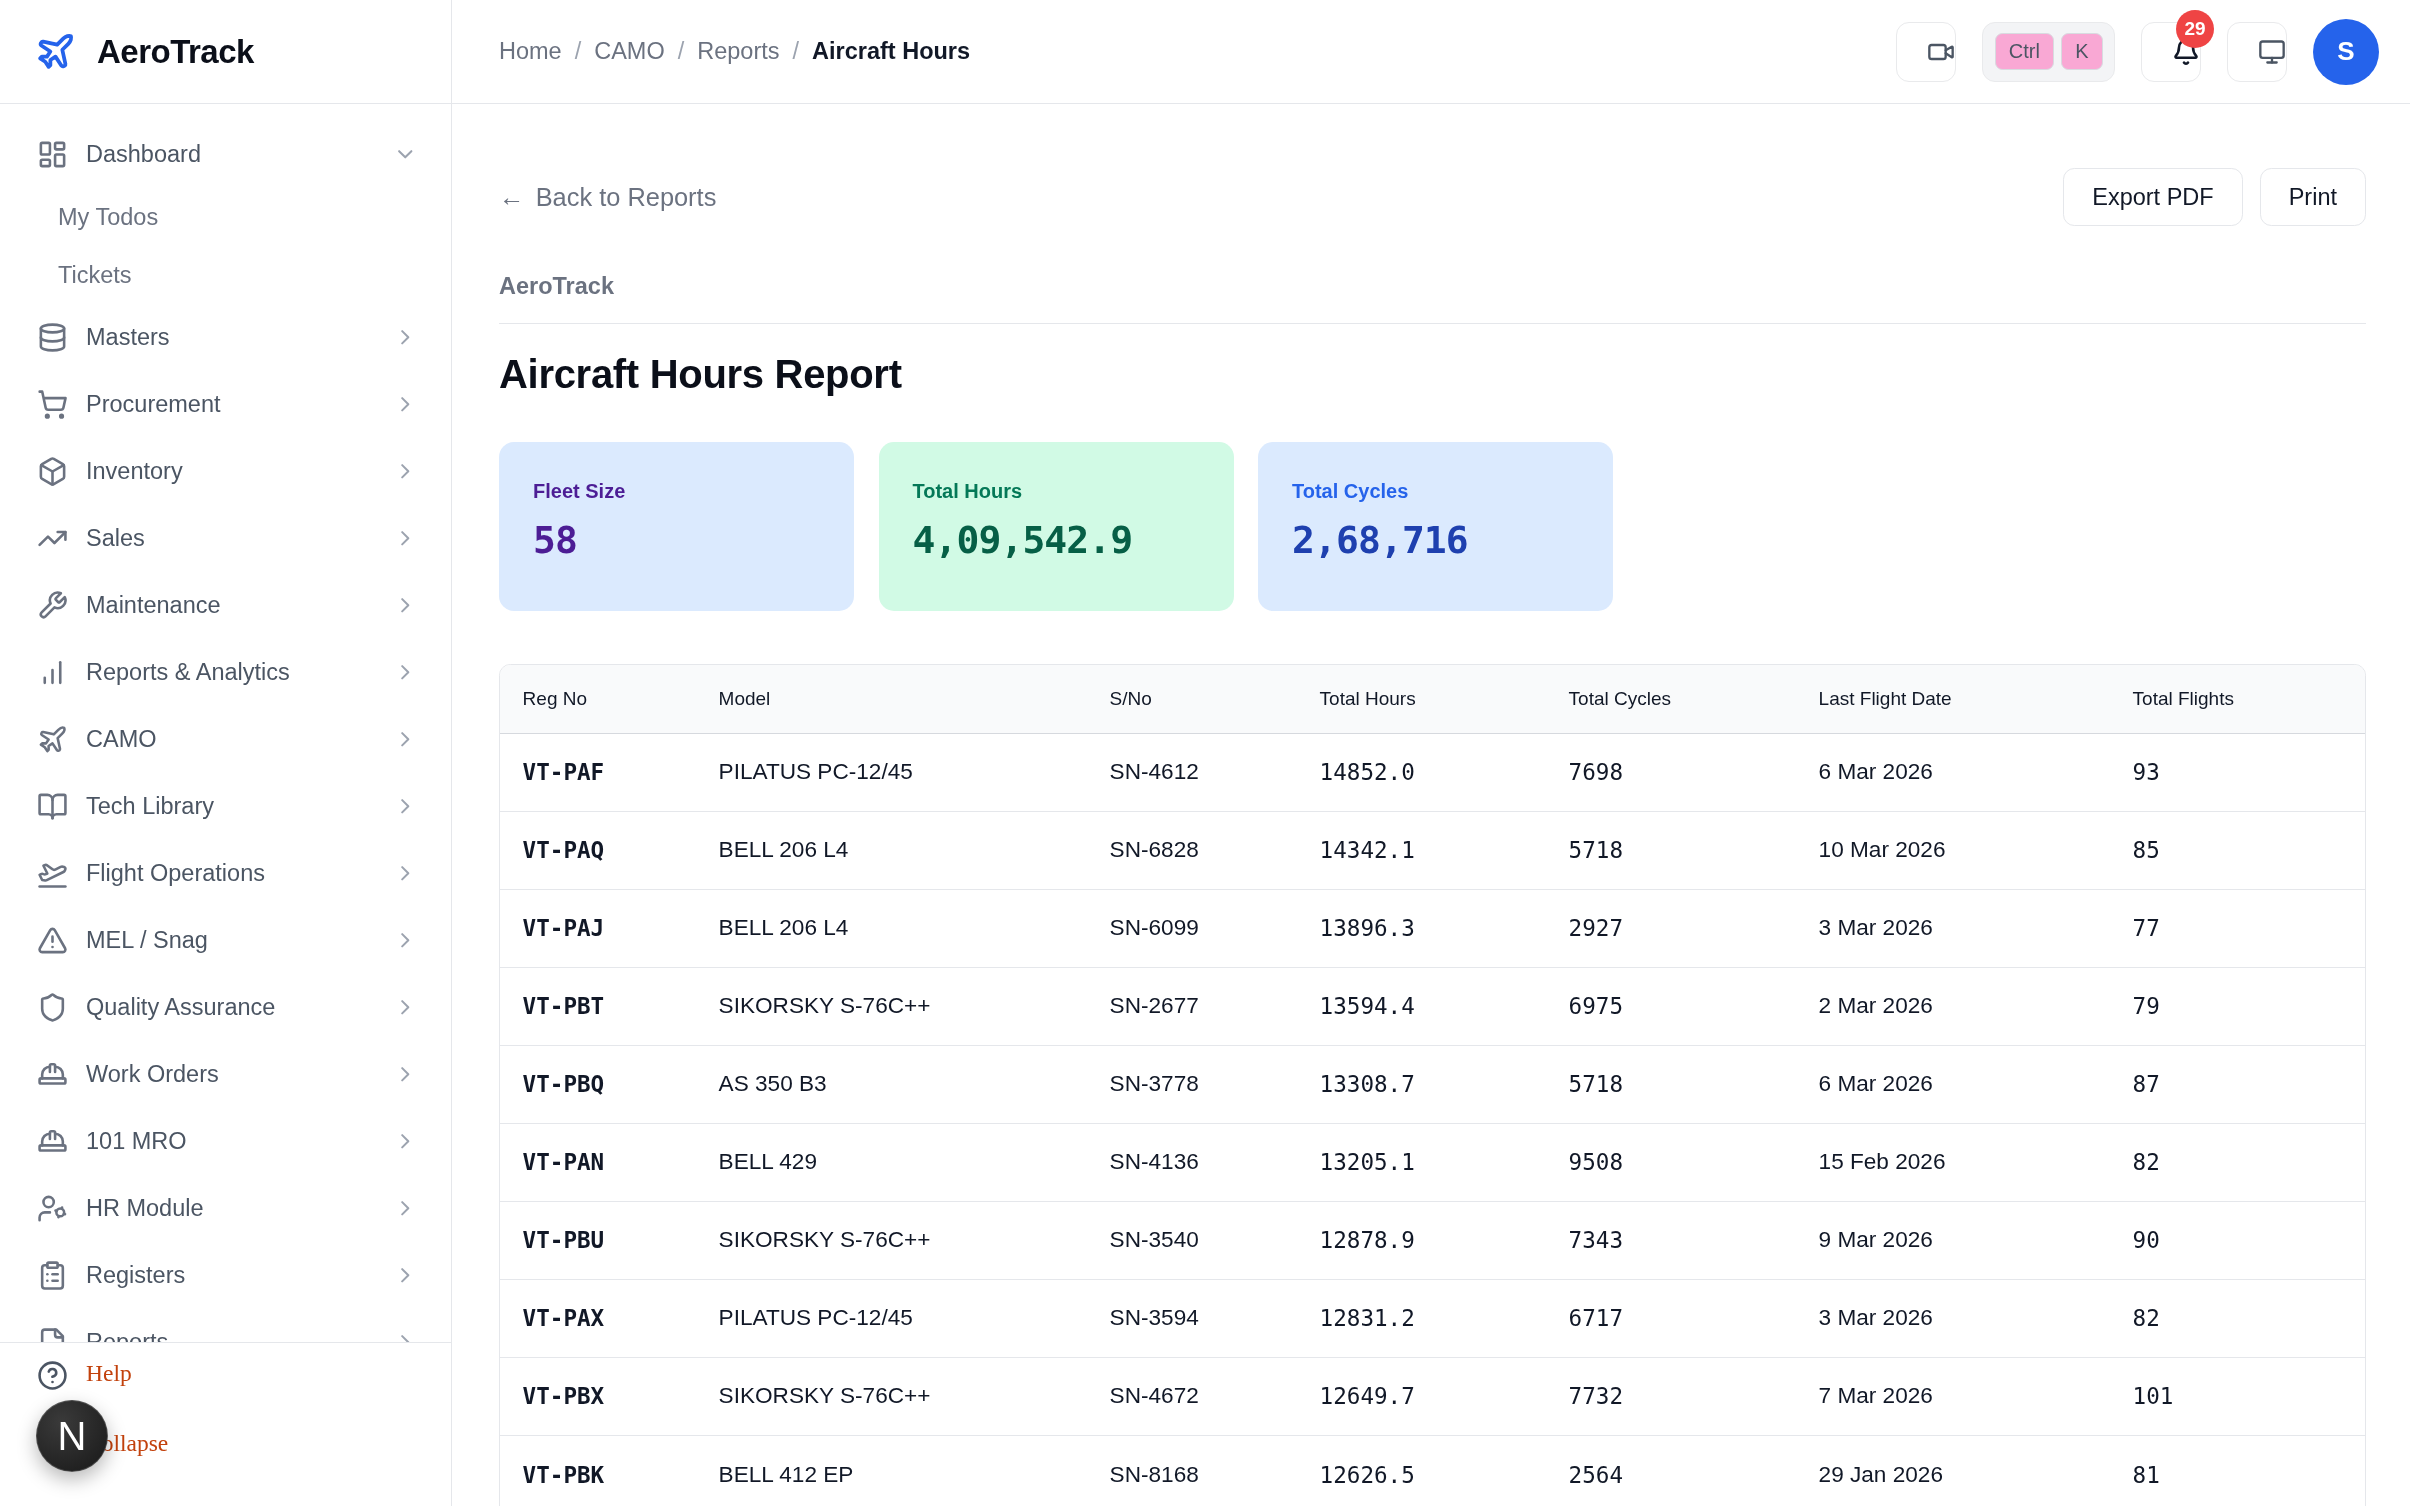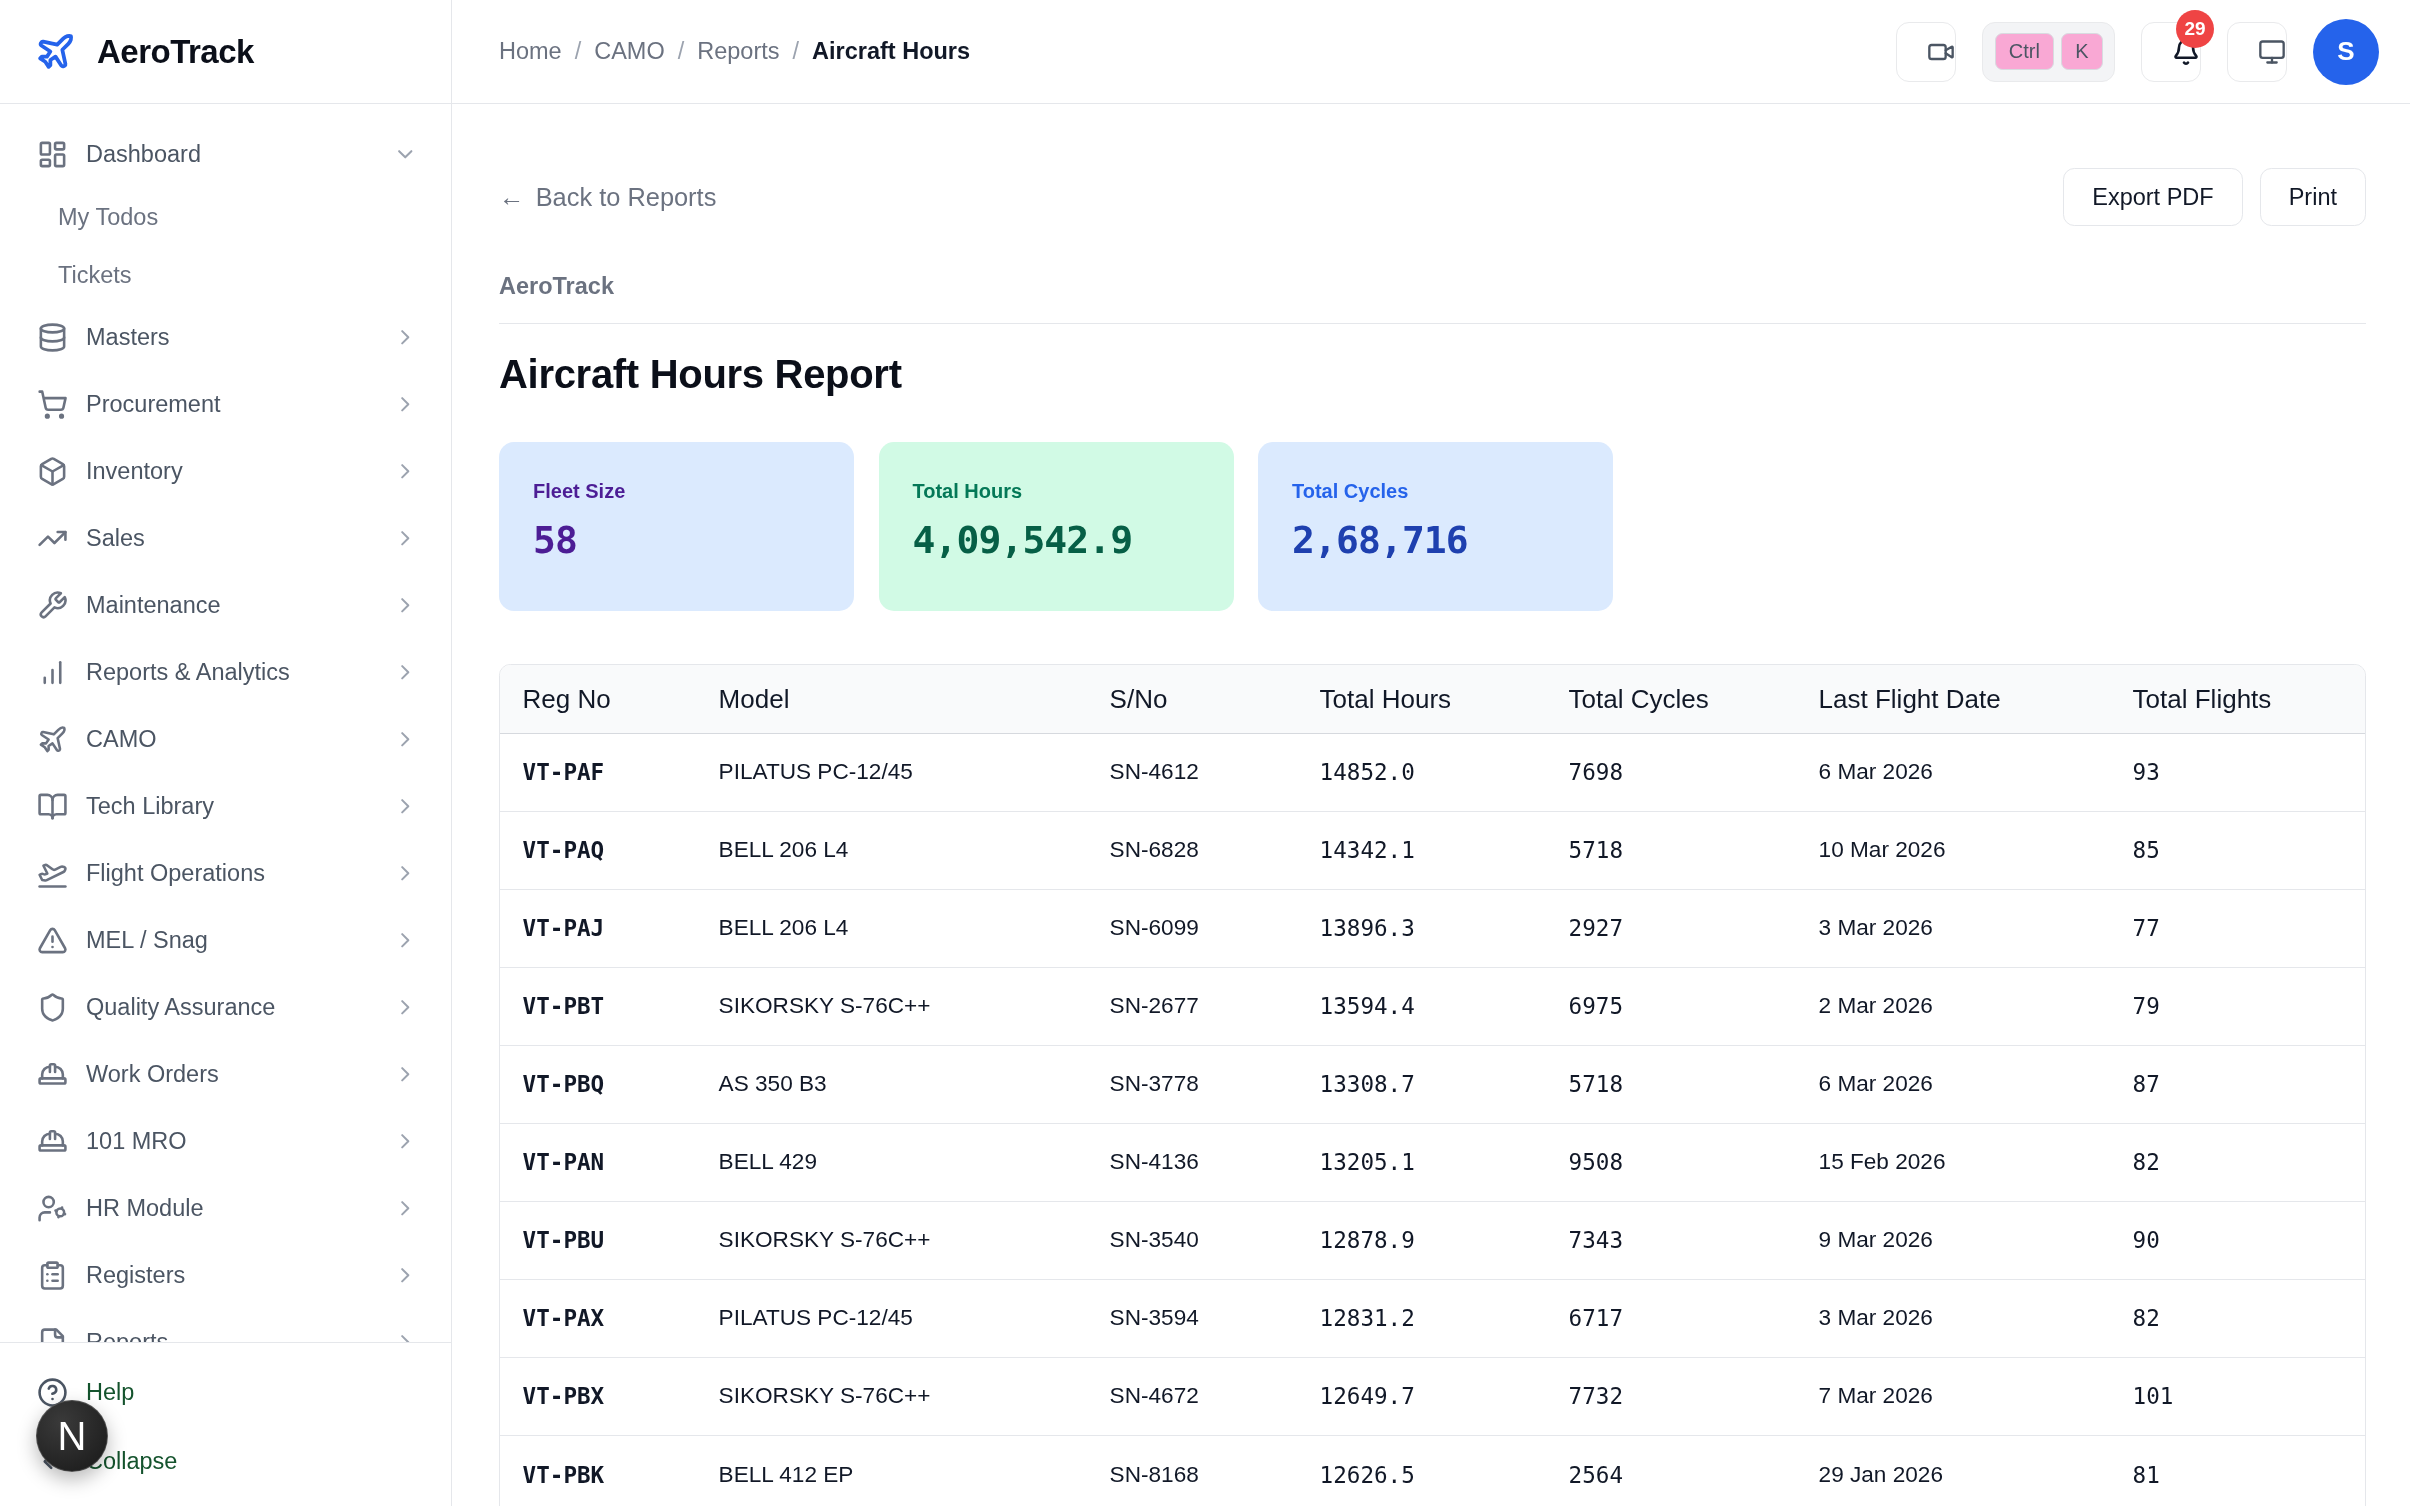--- a/index.html
+++ b/index.html
@@ -101,7 +101,7 @@
   col.c1{width:196px} col.c2{width:391px} col.c3{width:210px} col.c4{width:249px}
   col.c5{width:250px} col.c6{width:314px} col.c7{width:258px}
   thead th { height:68px; background:#f9fafb; text-align:left; vertical-align:middle;
-    padding-left:22.6px; font-size:26px; font-weight:500; color:#111827;
+    padding-left:22.6px; font-size:19px; font-weight:500; color:#111827;
     border-bottom:0.9px solid #d6d9de; }
   tbody td { height:78px; vertical-align:middle; padding-left:22.6px; font-size:22.6px;
     color:#111827; border-top:0.9px solid #e5e7eb; white-space:nowrap; }

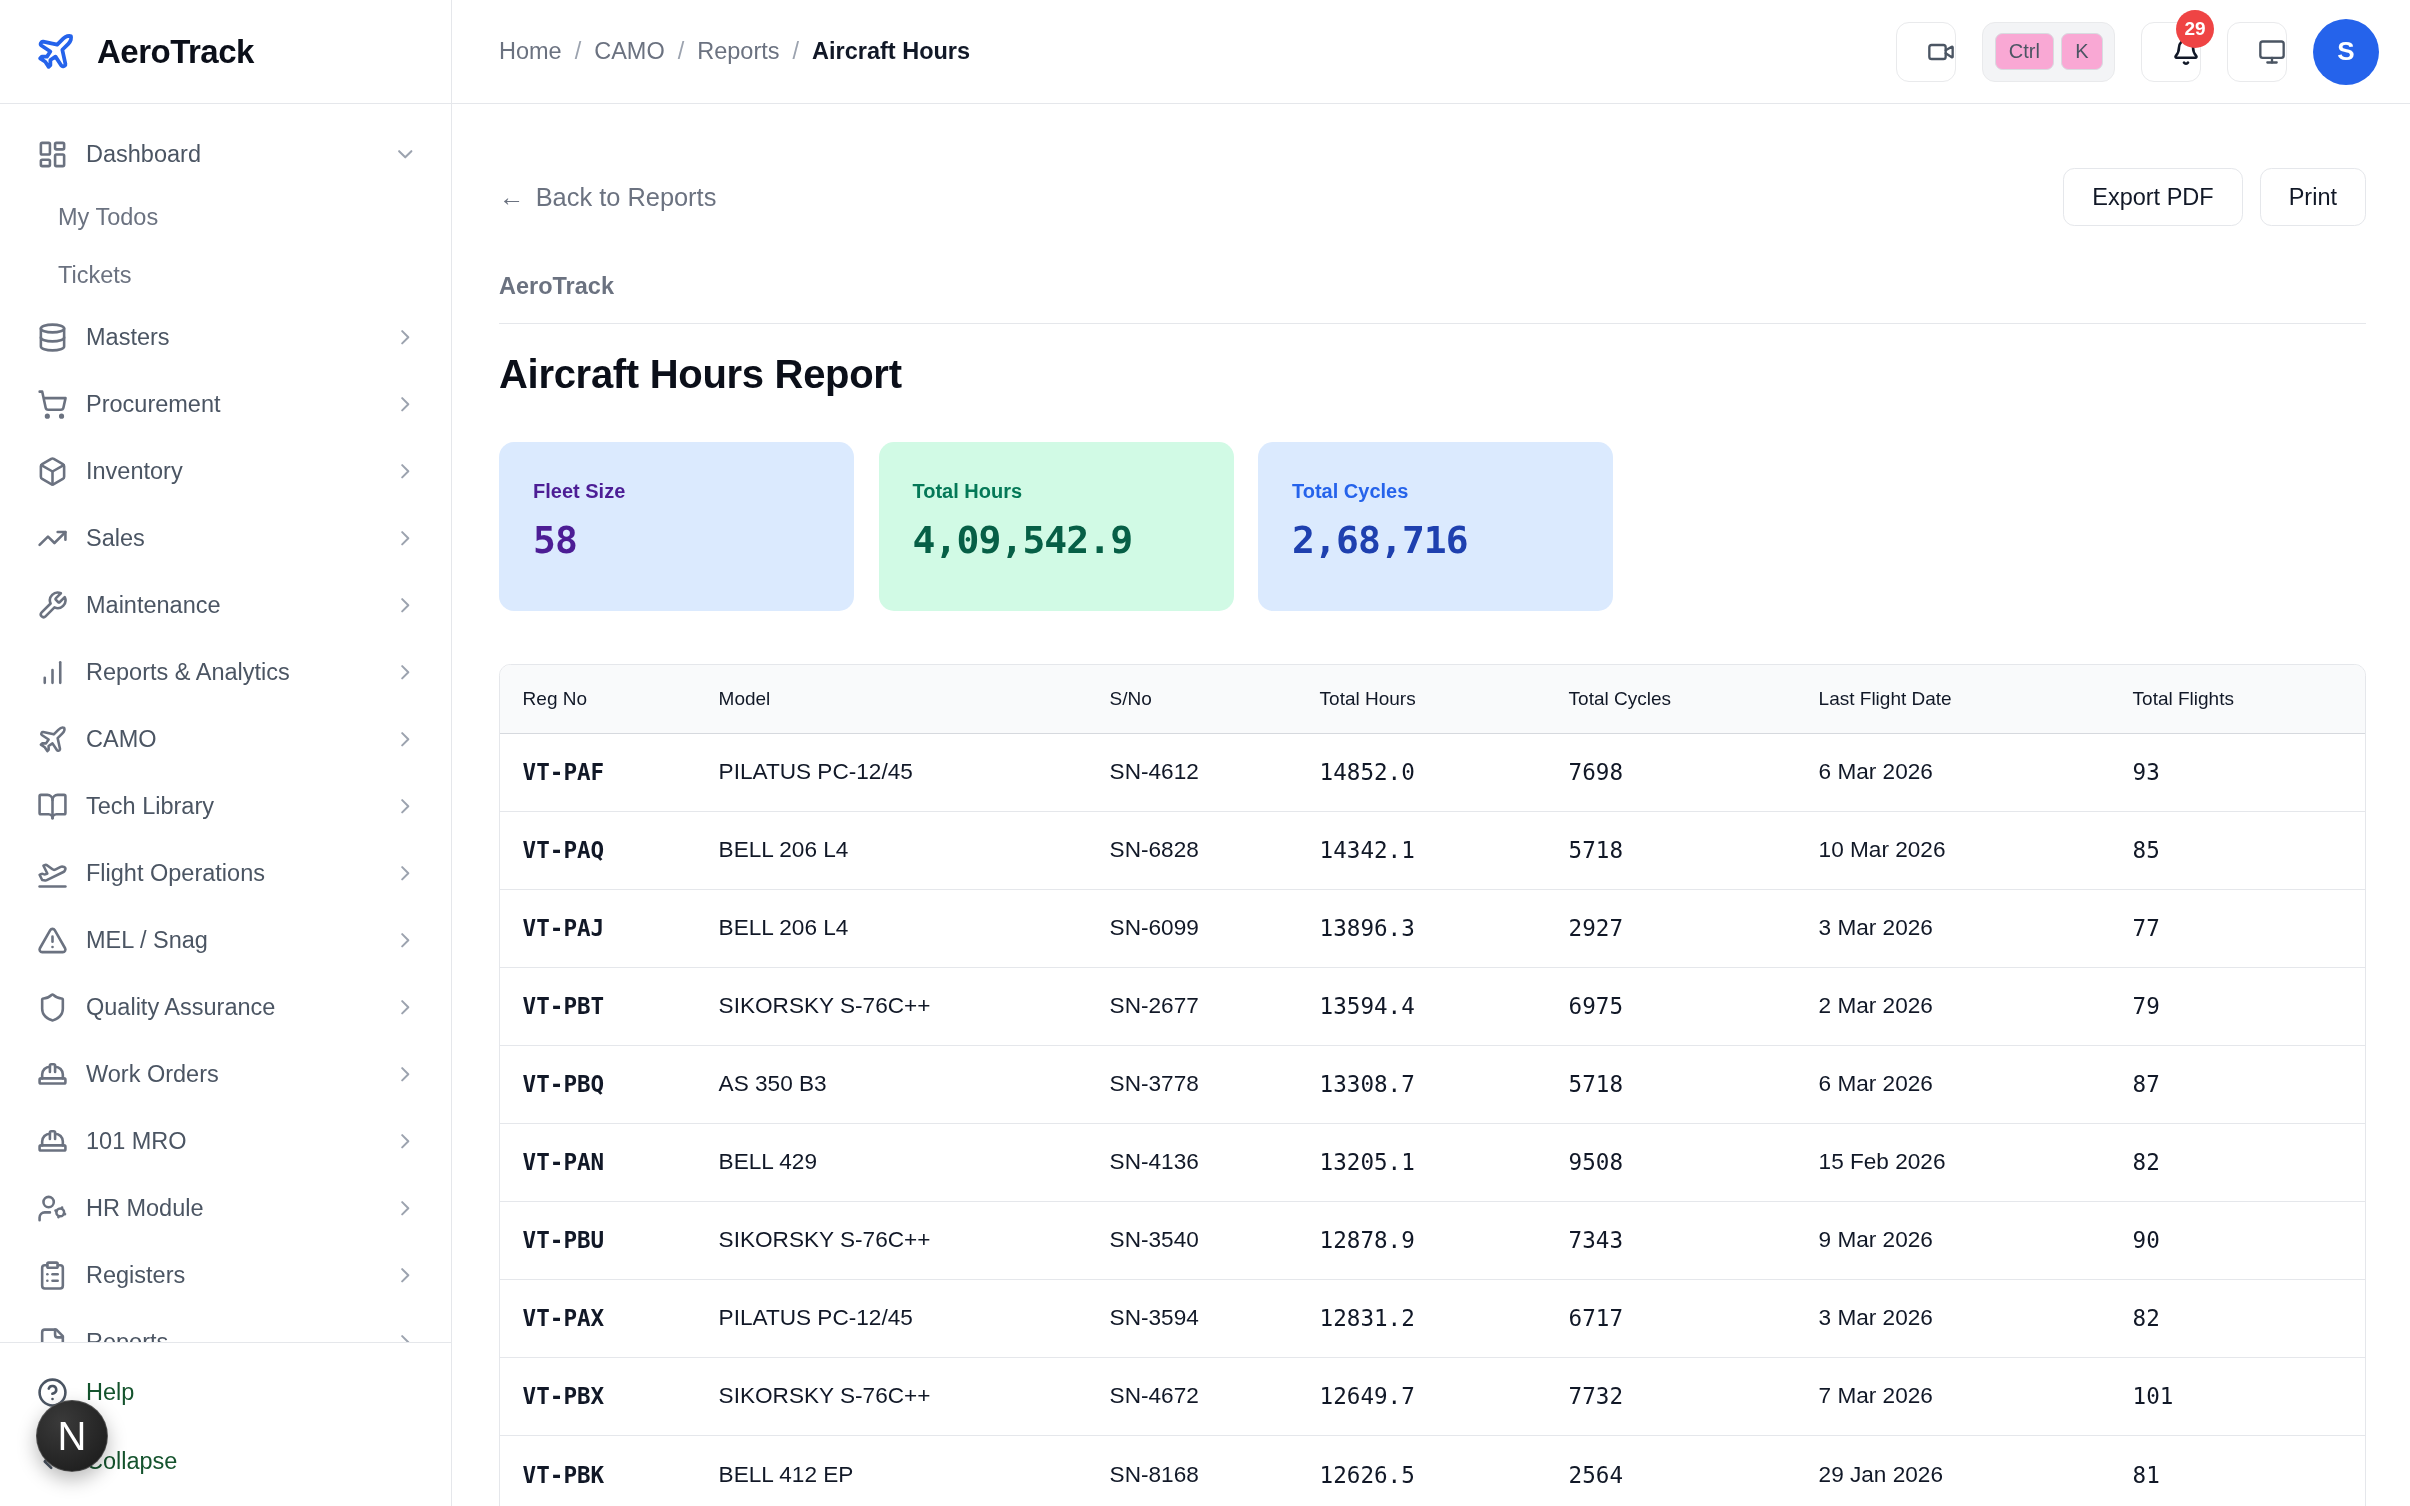--- a/index.html
+++ b/index.html
@@ -28,8 +28,8 @@
 
   .sidebar-footer { flex:0 0 165px; border-top:0.9px solid #e5e7eb; background:#fff;
     padding-top:17px; position:relative; z-index:2; }
-  .footer-item { height:64px; display:flex; align-items:center;
-    padding:0 34px 0 37px; color:#14532d; font-size:23.5px; cursor:pointer; }
+  .footer-item { height:64px; display:flex; 
+    padding:0 34px 0 37px; color:#c2410c; font-size:23.5px; cursor:pointer;font-family:Liberation Serif, serif; }
   .footer-item + .footer-item { margin-top:5.6px; }
   .footer-item .nav-icon { color:#4b5563; }
   .dev-badge { position:absolute; left:36px; top:57px; width:72px; height:72px;

